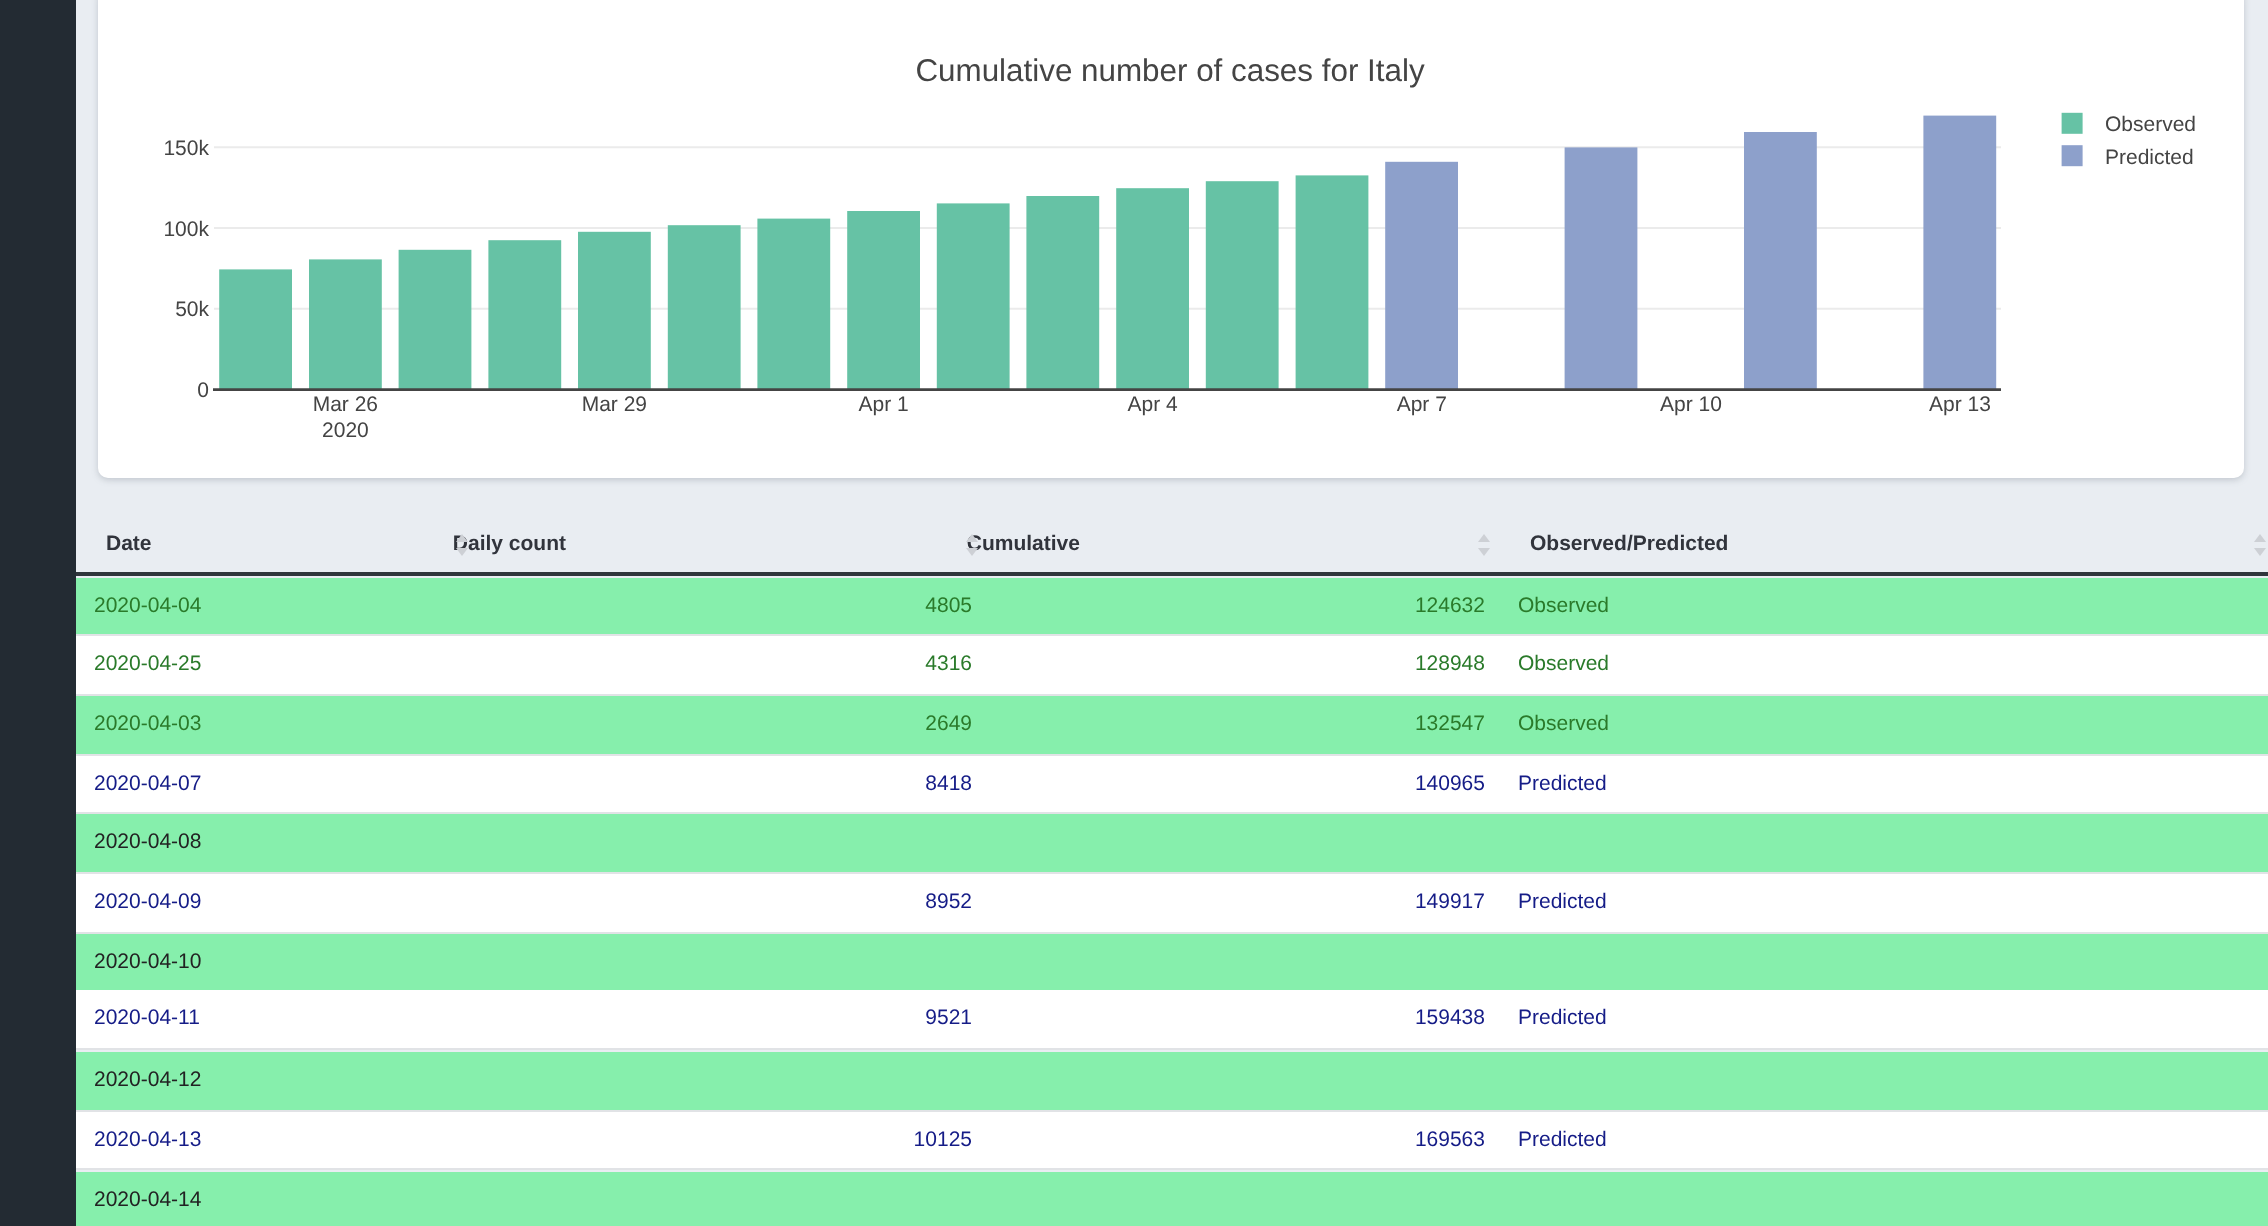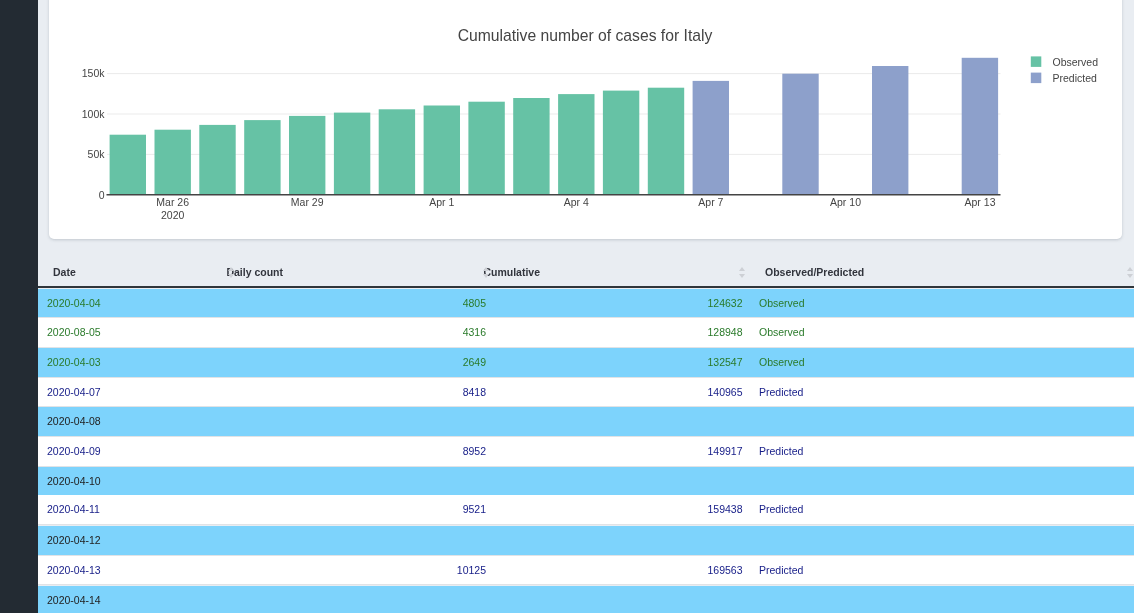--- a/index.html
+++ b/index.html
@@ -9,7 +9,7 @@
   .chartsvg{position:absolute;left:0;top:0;}
   
   .trow{position:absolute;left:38px;width:1096px;height:29.7px;border-bottom:1px solid #e1e3e6;box-sizing:border-box;}
-  .striped{background:#7dd3fc;}
+  .striped{background:#86efac;}
   .white{background:#ffffff;}
   .cell{position:absolute;top:0;height:29.7px;line-height:29.7px;font-size:10.5px;white-space:nowrap;}
   .cdate{left:9px;}

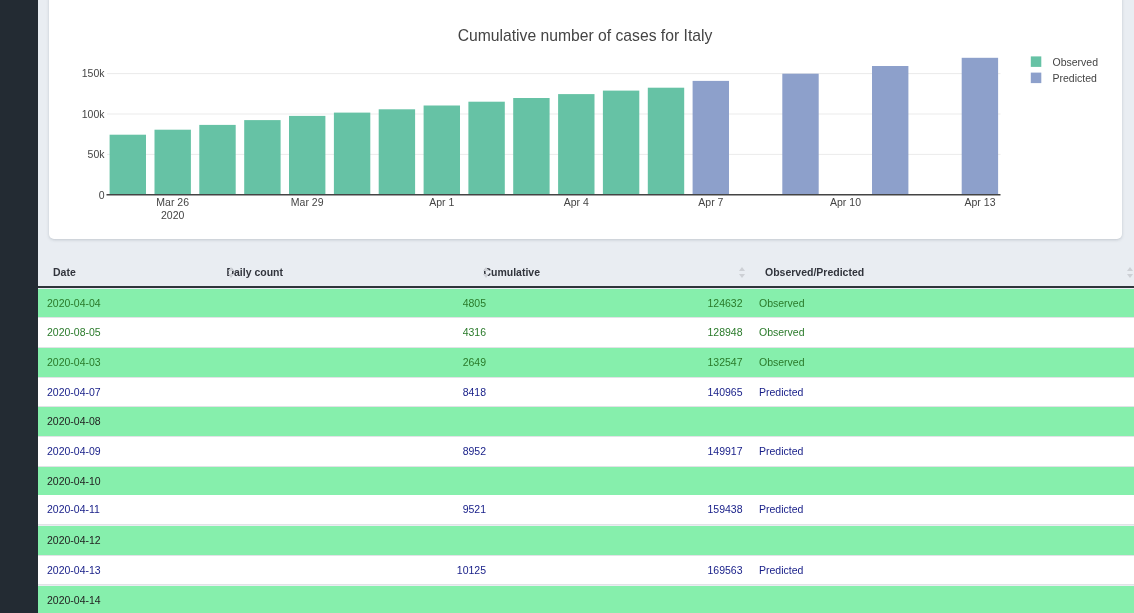--- a/index.html
+++ b/index.html
@@ -123,7 +123,7 @@
     <span class="cell cobs green">Observed</span>
 </div>
 <div class="trow white" style="top:318.2px;">
-  <span class="cell cdate green">2020-08-05</span>
+  <span class="cell cdate green">2020-04-25</span>
     <span class="cell cdaily green">4316</span>
     <span class="cell ccum green">128948</span>
     <span class="cell cobs green">Observed</span>

